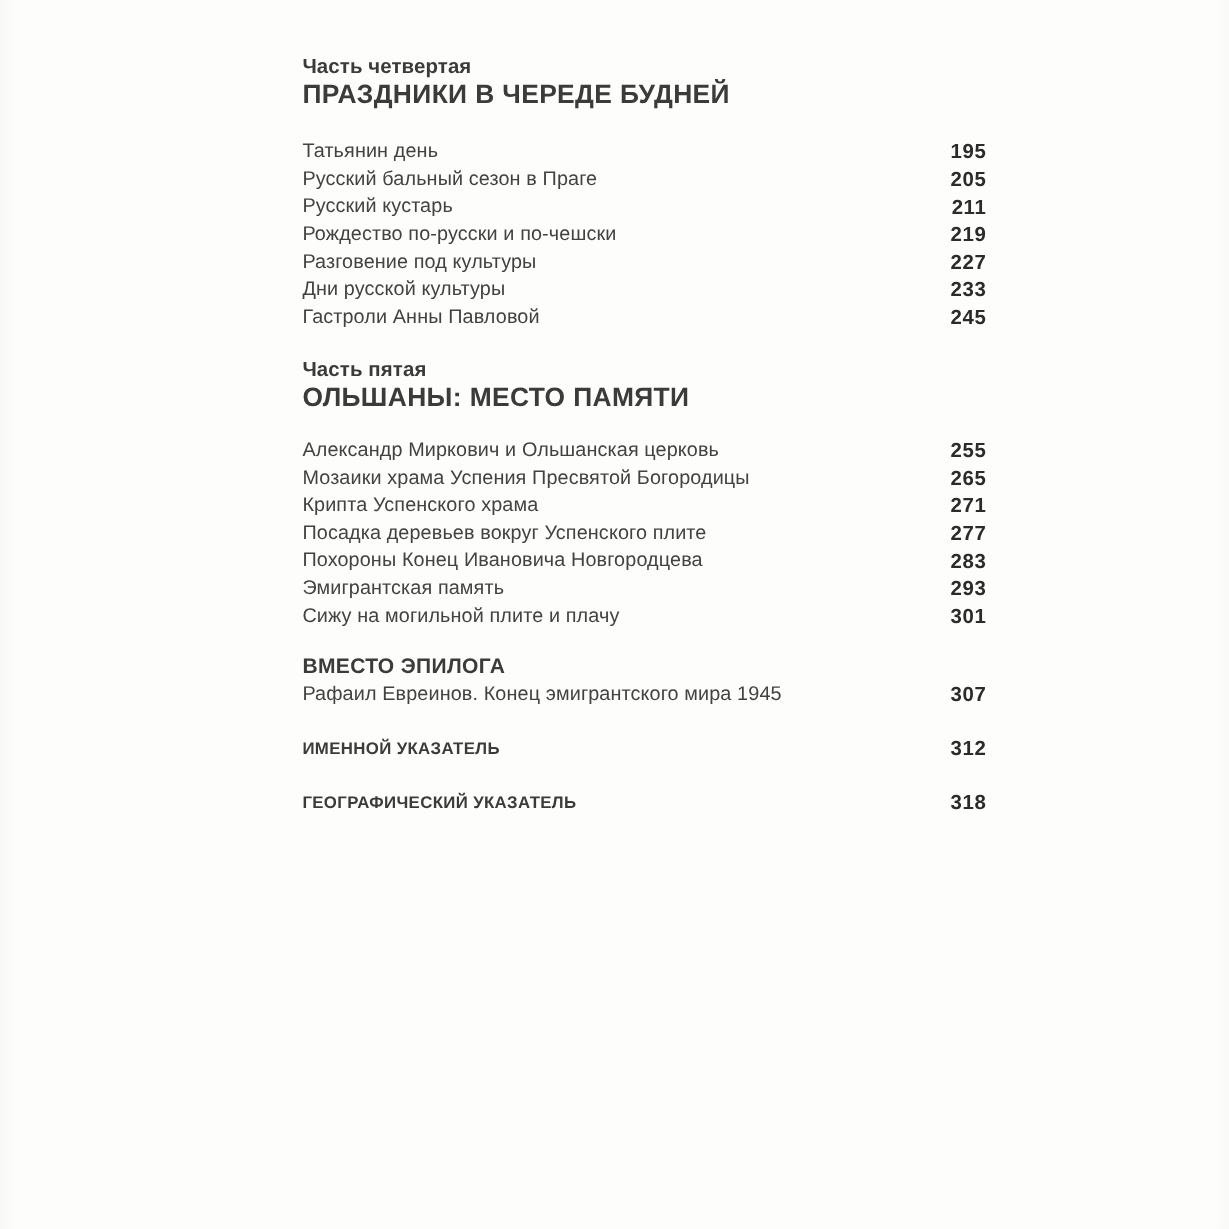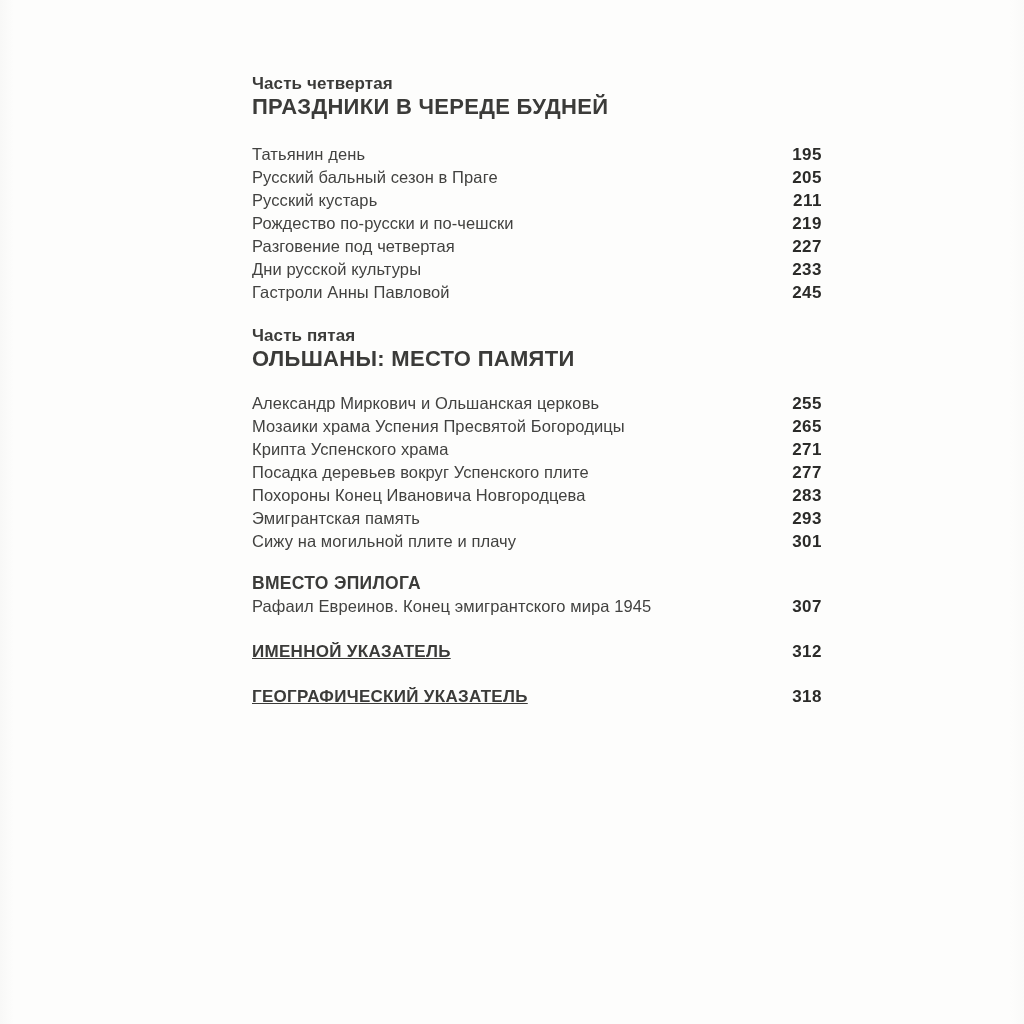--- a/index.html
+++ b/index.html
@@ -17,7 +17,7 @@
   .toc {
     position: absolute;
     left: 252px;
-    top: 72px;
+    top: 44px;
     width: 570px;
     color: #3d3d3b;
   }

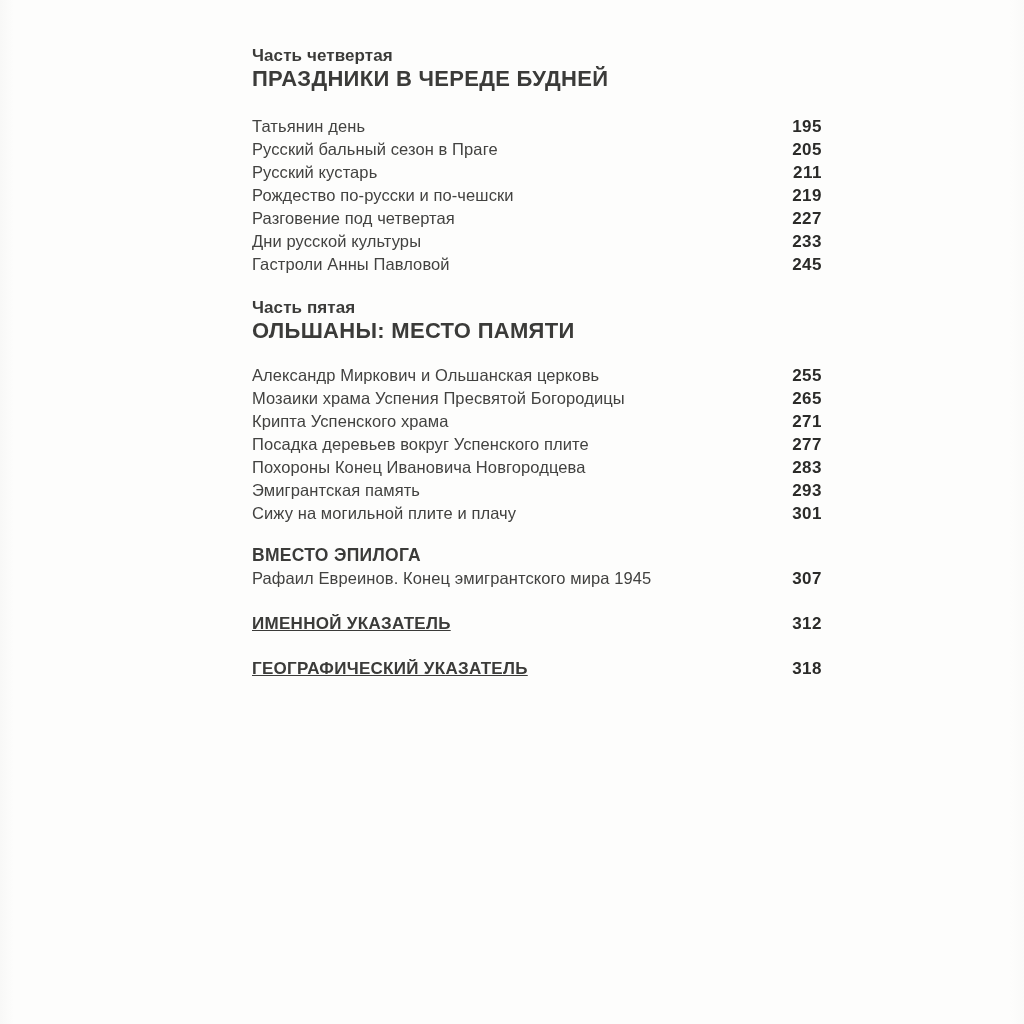--- a/index.html
+++ b/index.html
@@ -93,7 +93,7 @@
           <span class="num">219</span>
         </div>
         <div class="row">
-          <span class="title">Разговение под четвертая</span>
+          <span class="title">Разговение под культуры</span>
           <span class="num">227</span>
         </div>
         <div class="row">

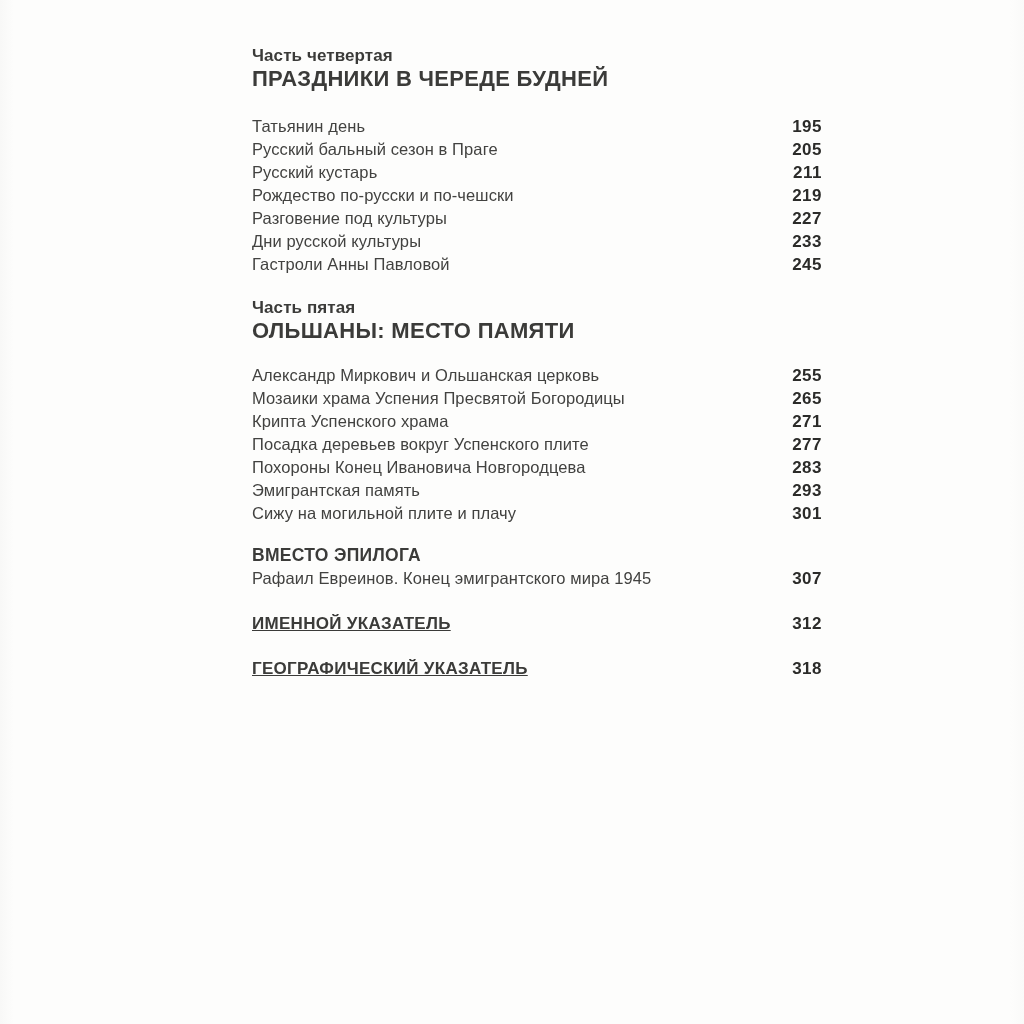--- a/index.html
+++ b/index.html
@@ -59,11 +59,10 @@
   .epilogue .part-title { font-size: 17.5px; }
   .index-row { margin-top: 22px; }
   .index-row .title {
-    font-size: 17px;
+    font-size: 14px;
     font-weight: bold;
     color: #3b3b39;
     letter-spacing: 0.3px;
-    text-decoration: underline;
   }
 </style>
 </head>

